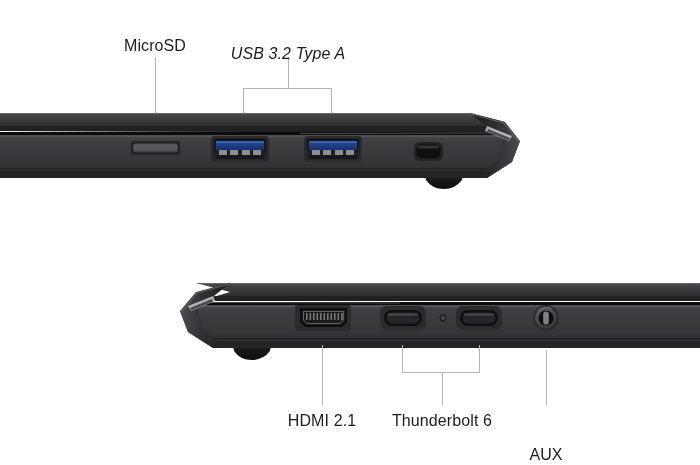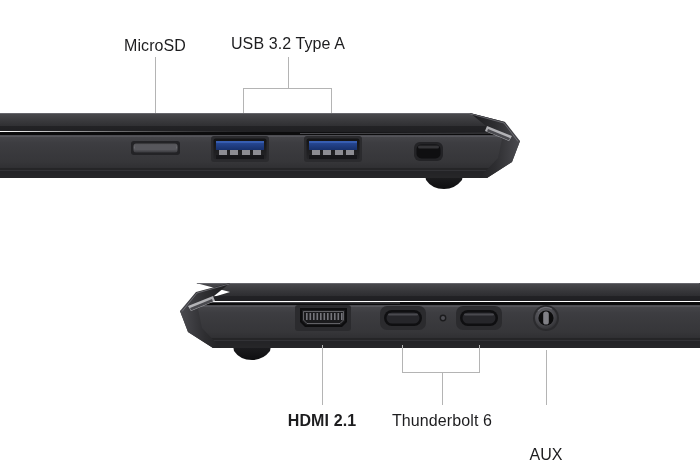--- a/index.html
+++ b/index.html
@@ -267,7 +267,7 @@
 
   <div class="callout-label center" style="left:155px; top:38px;">MicroSD</div>
 
-  <div class="callout-label center" style="left:288px; top:36px;">USB 3.2 Type A</div>
+  <div class="callout-label center" style="left:288px; top:46px;font-style:italic;">USB 3.2 Type A</div>
 
   <div class="callout-label center" style="left:322px; top:413px;font-weight:bold;">HDMI 2.1</div>
 

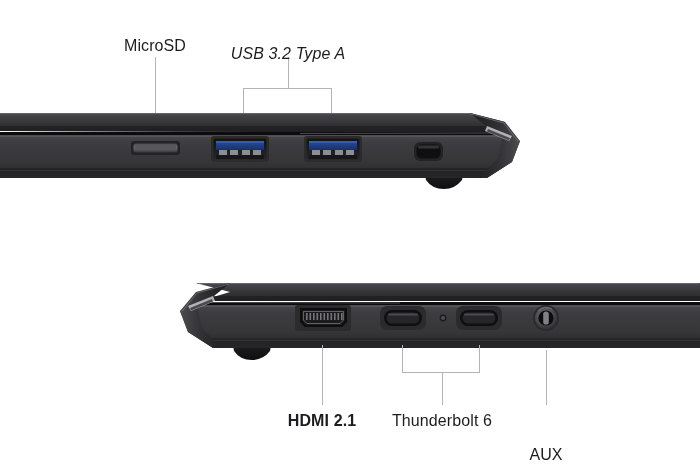--- a/index.html
+++ b/index.html
@@ -269,7 +269,7 @@
 
   <div class="callout-label center" style="left:288px; top:46px;font-style:italic;">USB 3.2 Type A</div>
 
-  <div class="callout-label center" style="left:322px; top:413px;font-weight:bold;">HDMI 2.1</div>
+  <div class="callout-label center" style="left:322px; top:413px;">HDMI 2.1</div>
 
   <div class="callout-label center" style="left:442px; top:413px;">Thunderbolt 6</div>
 

